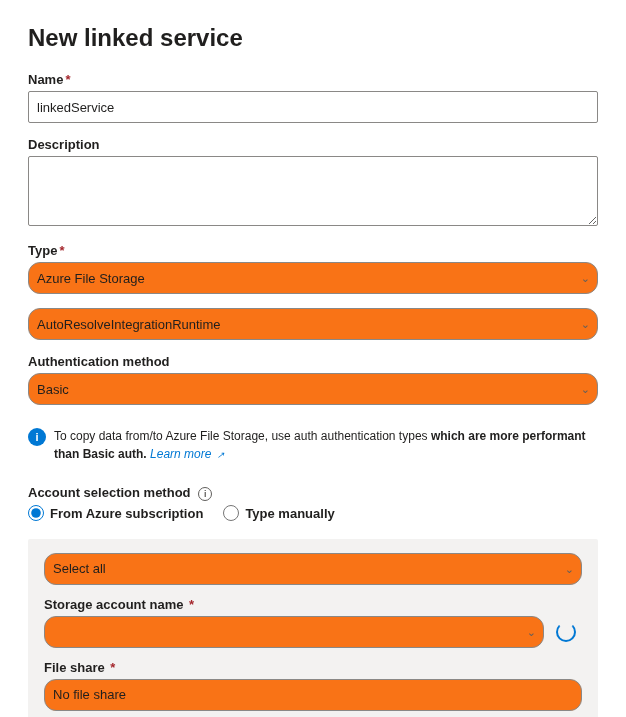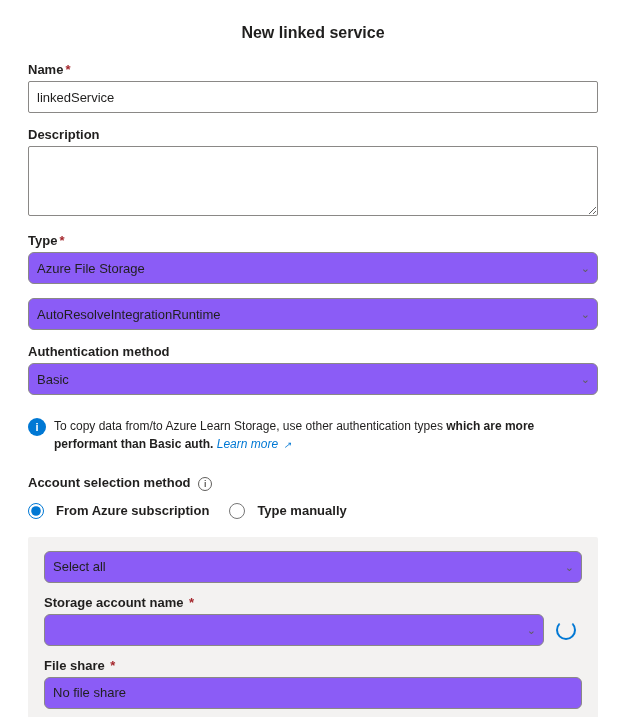--- a/index.html
+++ b/index.html
@@ -13,11 +13,10 @@
       padding: 24px 28px;
     }
     h1 {
-      font-size: 16px;
+      font-size: 24px;
       font-weight: 600;
       margin-bottom: 20px;
       color: #201f1e;
-      text-align: center;
     }
     .field-group {
       margin-bottom: 14px;

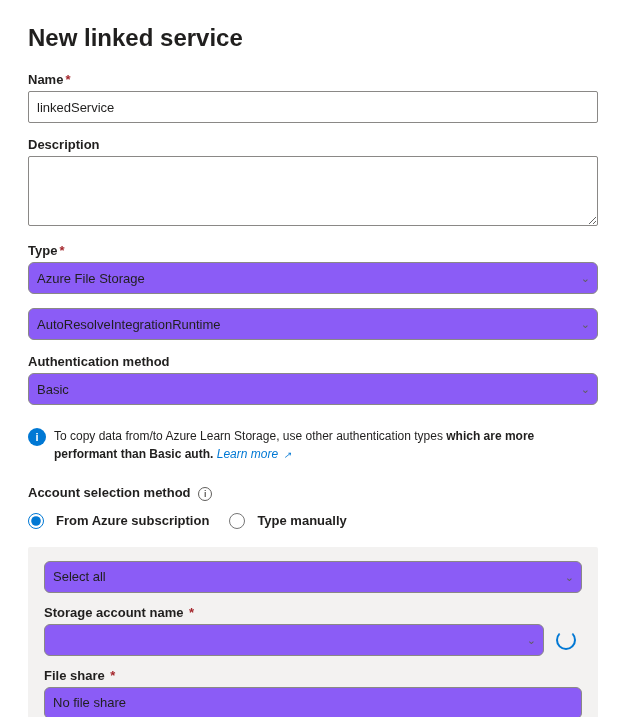--- a/index.html
+++ b/index.html
@@ -76,11 +76,11 @@
       width: 100%;
       height: 32px;
       border: 1px solid #8a8886;
-      border-radius: 6px;
+      border-radius: 12px;
       padding: 0 32px 0 8px;
       font-size: 13px;
       color: #201f1e;
-      background: #8b5cf6;
+      background: #f97316;
       appearance: none;
       -webkit-appearance: none;
       outline: none;

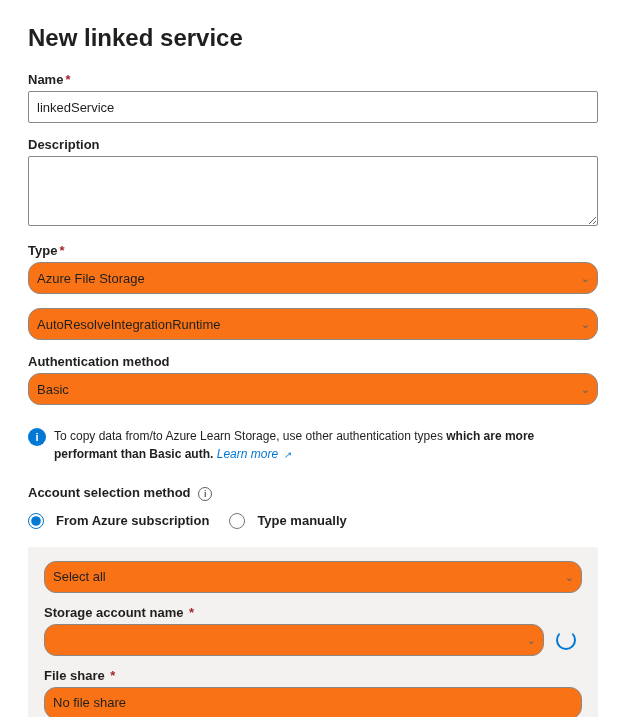--- a/index.html
+++ b/index.html
@@ -258,7 +258,7 @@
 <div class="info-banner">
   <div class="info-circle">i</div>
   <div>
-    <span>To copy data from/to Azure Learn Storage, use other authentication types </span><span style="font-weight:600;">which are more performant than Basic auth.</span>
+    <span>To copy data from/to Azure File Storage, use auth authentication types </span><span style="font-weight:600;">which are more performant than Basic auth.</span>
     <a href="#">
       <span>Learn more</span>
       <span class="external-link-icon">↗</span>

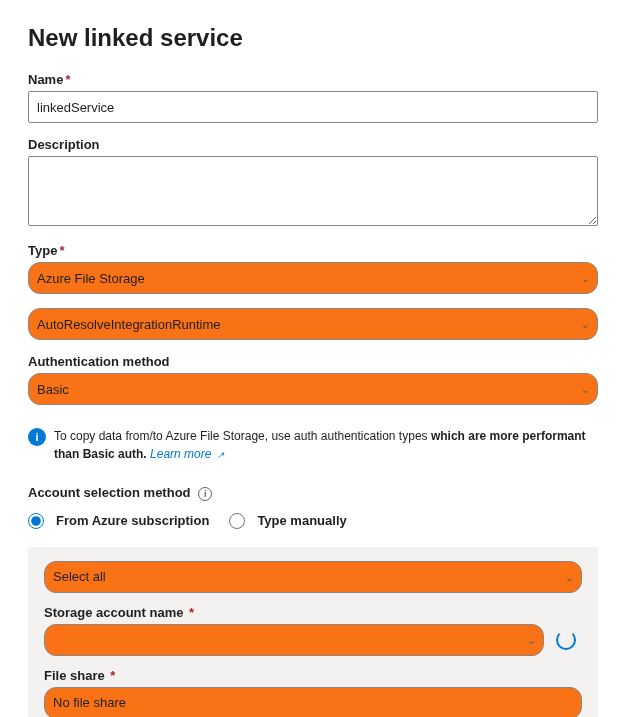--- a/index.html
+++ b/index.html
@@ -138,10 +138,9 @@
     }
     .radio-option {
       display: flex;
-      align-items: center;
-      gap: 12px;
+      align-items: flex-end;
+      gap: 6px;
       cursor: pointer;
-      margin-top: 8px;
     }
     .radio-option input[type="radio"] {
       accent-color: #0078d4;

